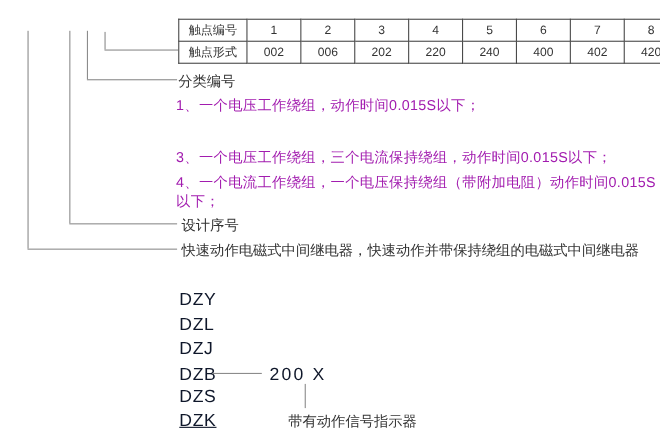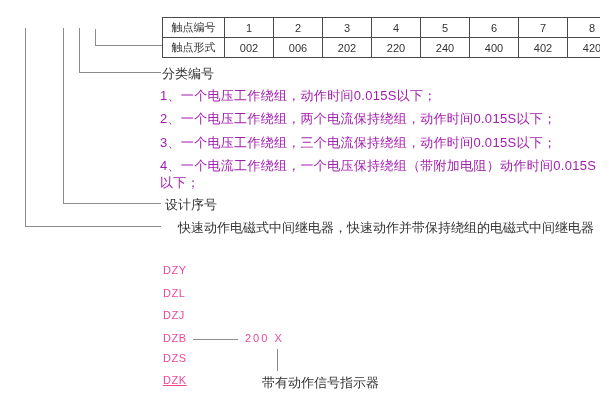--- a/index.html
+++ b/index.html
@@ -93,7 +93,6 @@
 
   <div class="abs lbl" style="left:162px;top:65px;">分类编号</div>
   <div class="abs item" style="left:160px;top:87px;">1、一个电压工作绕组，动作时间0.015S以下；</div>
-  <div class="abs item" style="left:160px;top:110px;">2、一个电压工作绕组，两个电流保持绕组，动作时间0.015S以下；</div>
   <div class="abs item" style="left:160px;top:134px;">3、一个电压工作绕组，三个电流保持绕组，动作时间0.015S以下；</div>
   <div class="abs item" style="left:160px;top:157px;">4、一个电流工作绕组，一个电压保持绕组（带附加电阻）动作时间0.015S</div>
   <div class="abs item" style="left:160px;top:174px;">以下；</div>

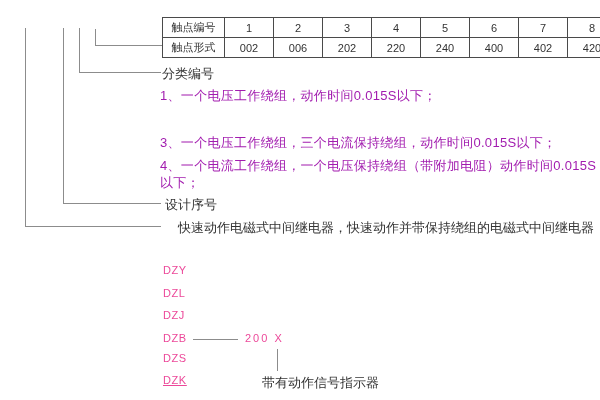--- a/index.html
+++ b/index.html
@@ -99,7 +99,7 @@
 
   <div class="abs lbl" style="left:165px;top:196px;">设计序号</div>
 
-  <div class="abs lbl" style="left:178px;top:219px;">快速动作电磁式中间继电器，快速动作并带保持绕组的电磁式中间继电器</div>
+  <div class="abs lbl" style="left:165px;top:219px;">快速动作电磁式中间继电器，快速动作并带保持绕组的电磁式中间继电器</div>
 
   <div class="abs series" style="left:163px;top:264px;">DZY</div>
   <div class="abs series" style="left:163px;top:287px;">DZL</div>

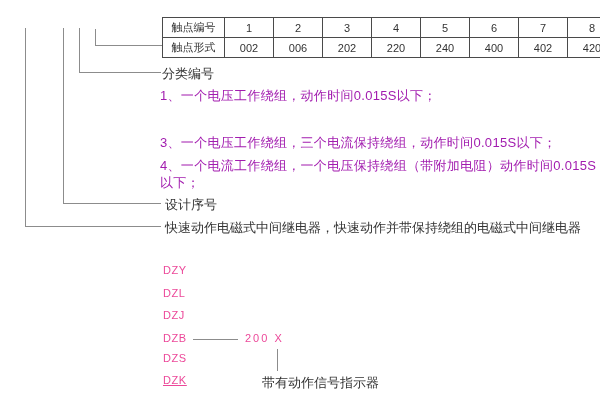--- a/index.html
+++ b/index.html
@@ -28,7 +28,7 @@
     border:1px solid #4a4a4a;height:19px;text-align:center;vertical-align:middle;
     padding:0;overflow:hidden;white-space:nowrap;
   }
-  .series{font-size:11px;letter-spacing:0.6px;color:#ec4899;white-space:nowrap;}
+  .series{font-size:16px;letter-spacing:0.6px;color:#0f172a;white-space:nowrap;}
 </style>
 </head>
 <body>

